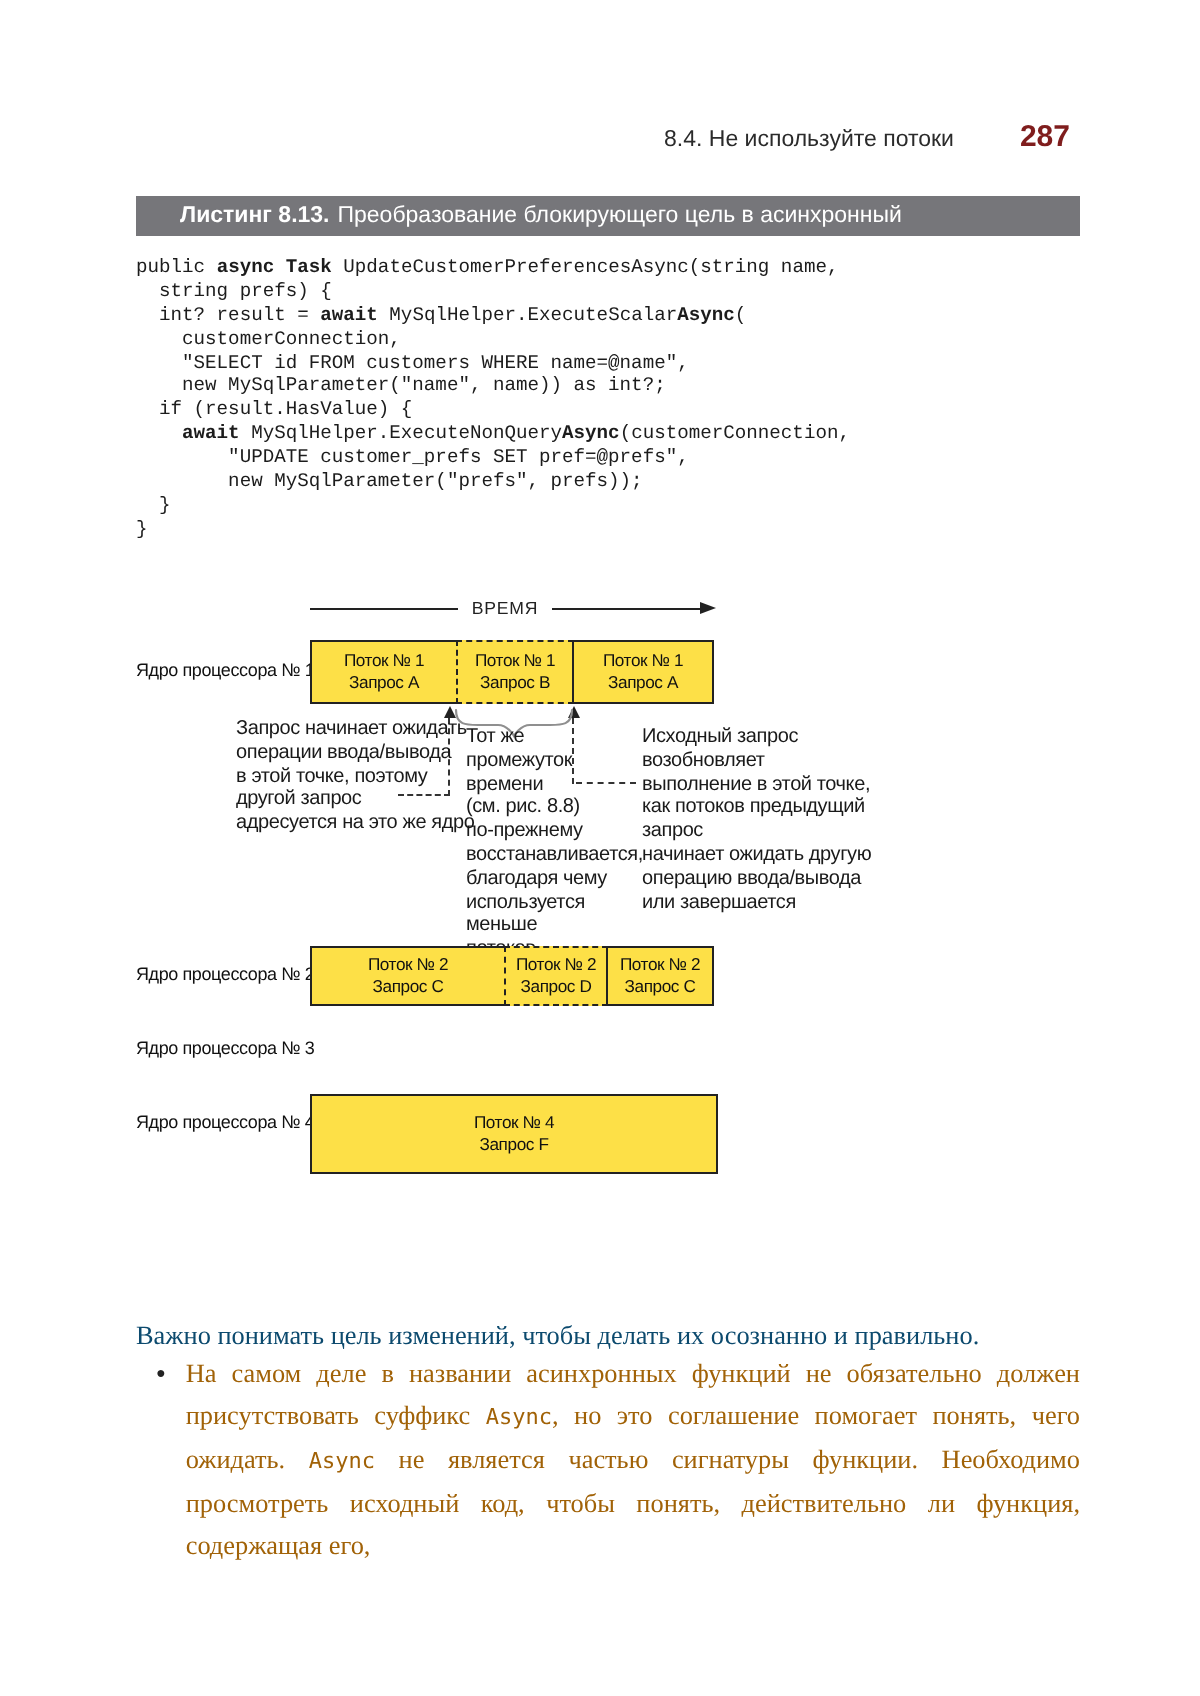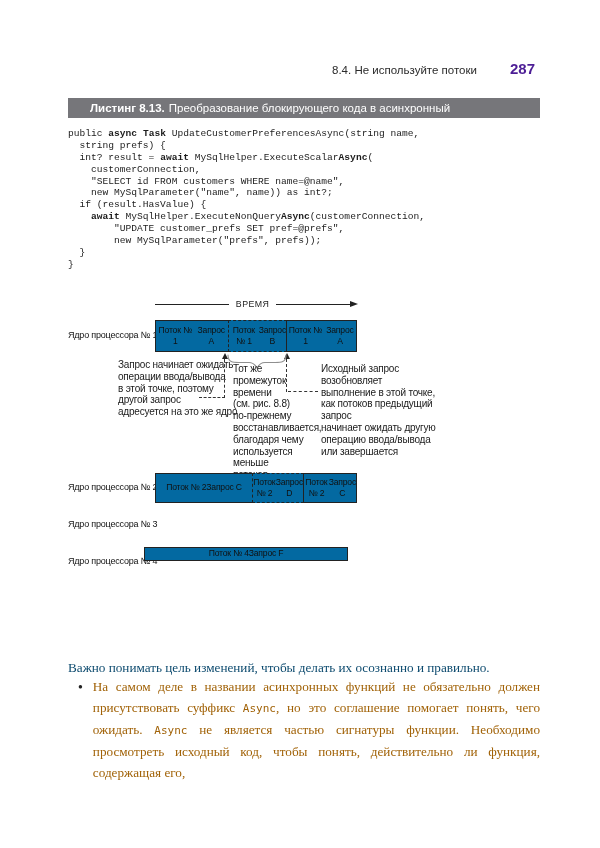--- a/index.html
+++ b/index.html
@@ -13,7 +13,7 @@
     display:flex; justify-content:flex-end; align-items:baseline; gap:33px;
   }
   .section-title { font-size:11.5px; color:#2b2b2b; }
-  .page-number { font-size:15px; font-weight:bold; color:#4c1d95; }
+  .page-number { font-size:15px; font-weight:bold; color:#7f1d1d; }
   
   .listing-bar {
     position:absolute; left:68px; top:98px; width:472px; height:20px;

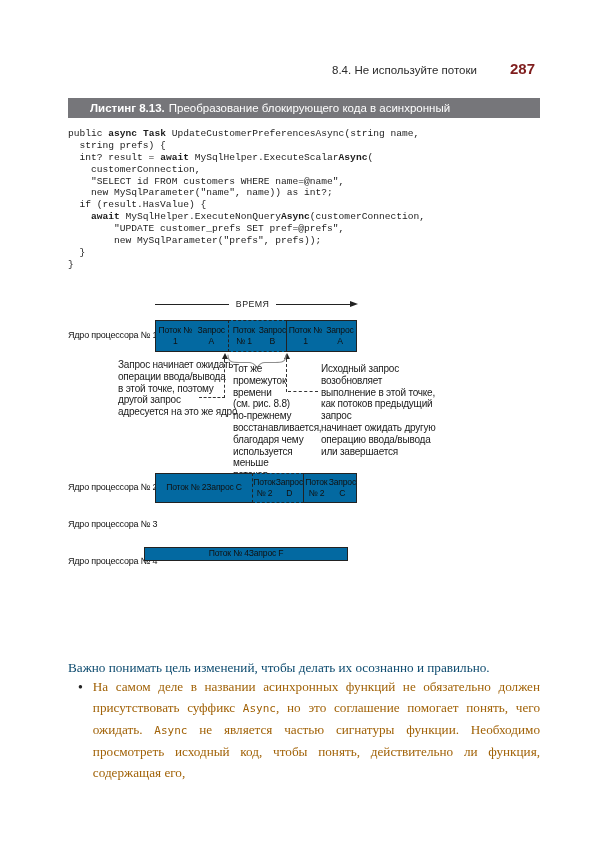--- a/index.html
+++ b/index.html
@@ -86,7 +86,7 @@
 
   <div class="listing-bar" style="background: rgb(118, 118, 122);">
     <span class="lab">Листинг 8.13.</span>
-    <span>Преобразование блокирующего кода в асинхронный</span>
+    <span>Преобразование блокирующего цель в асинхронный</span>
   </div>
 
   <div class="code" id="code-lines"><div class="code-line"><span>public </span><span class="kw">async</span><span> </span><span class="kw">Task</span><span> UpdateCustomerPreferencesAsync(string name,</span></div><div class="code-line"><span>  string prefs) {</span></div><div class="code-line"><span>  int? result = </span><span class="kw">await</span><span> MySqlHelper.ExecuteScalar</span><span class="kw">Async</span><span>(</span></div><div class="code-line"><span>    customerConnection,</span></div><div class="code-line"><span>    "SELECT id FROM customers WHERE name=@name",</span></div><div class="code-line"><span>    new MySqlParameter("name", name)) as int?;</span></div><div class="code-line"><span>  if (result.HasValue) {</span></div><div class="code-line"><span>    </span><span class="kw">await</span><span> MySqlHelper.ExecuteNonQuery</span><span class="kw">Async</span><span>(customerConnection,</span></div><div class="code-line"><span>        "UPDATE customer_prefs SET pref=@prefs",</span></div><div class="code-line"><span>        new MySqlParameter("prefs", prefs));</span></div><div class="code-line"><span>  }</span></div><div class="code-line"><span>}</span></div></div>

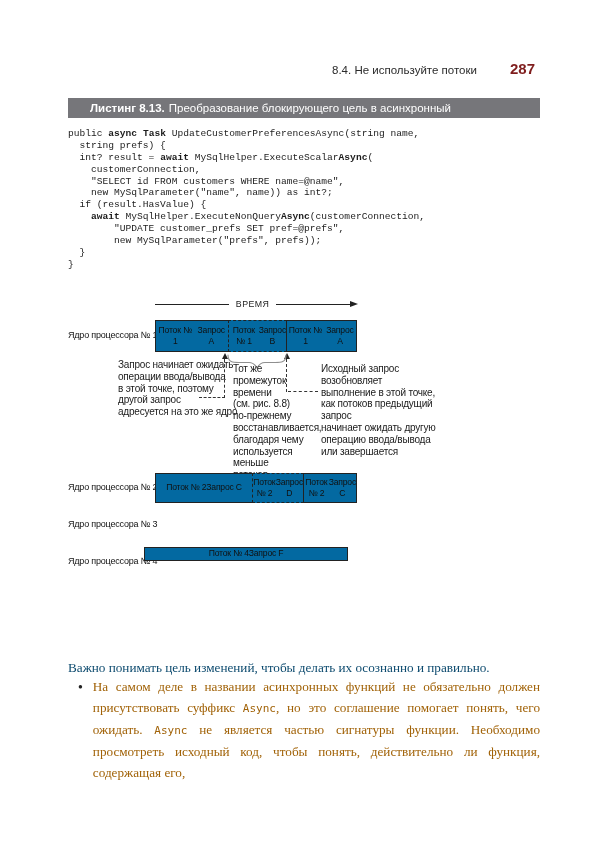--- a/index.html
+++ b/index.html
@@ -40,8 +40,8 @@
   }
   .core-label { position:absolute; left:68px; font-size:9px; color:#111; letter-spacing:-0.2px; white-space:nowrap; }
   .tblock {
-    position:absolute; box-sizing:border-box; border:1.4px solid #222; background:#0369a1;
-    display:flex; flex-direction:row; justify-content:center; align-items:center;
+    position:absolute; box-sizing:border-box; border:1.4px solid #222; background:#fde047;
+    display:flex; flex-direction:column; justify-content:center; align-items:center;
     font-size:8.6px; line-height:11.5px; color:#111; letter-spacing:-0.2px; text-align:center;
   }
   .tblock.dashed { border-style:dashed; }

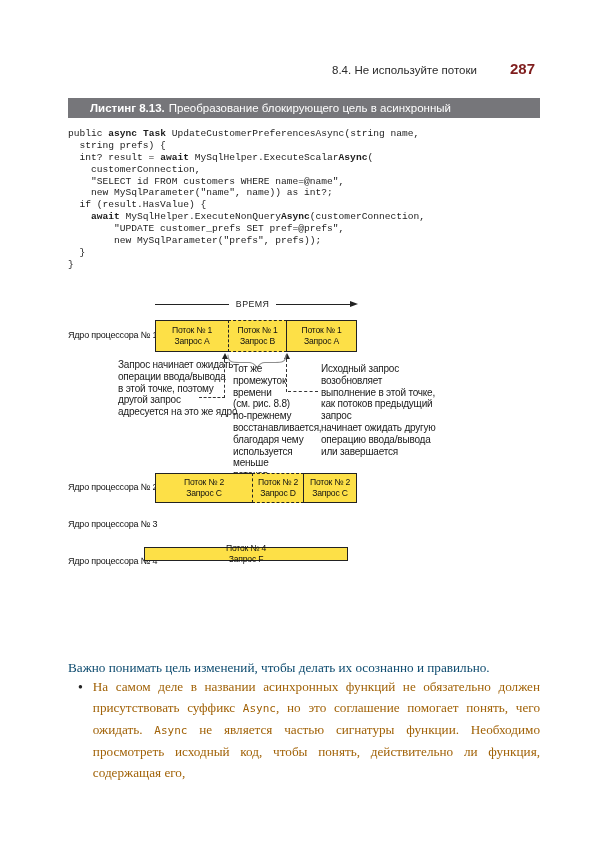--- a/index.html
+++ b/index.html
@@ -159,7 +159,7 @@
       </div>
       <div class="core-label" style="top: 224px;">Ядро процессора № 3</div>
       <div class="core-label" style="top: 261px;">Ядро процессора № 4</div>
-      <div class="tblock" style="left: 144px; top: 252px; width: 204px; height: 14px;">
+      <div class="tblock" style="left: 155px; top: 252px; width: 204px; height: 40px;">
         <span>Поток № 4</span>
         <span>Запрос F</span>
       </div>

